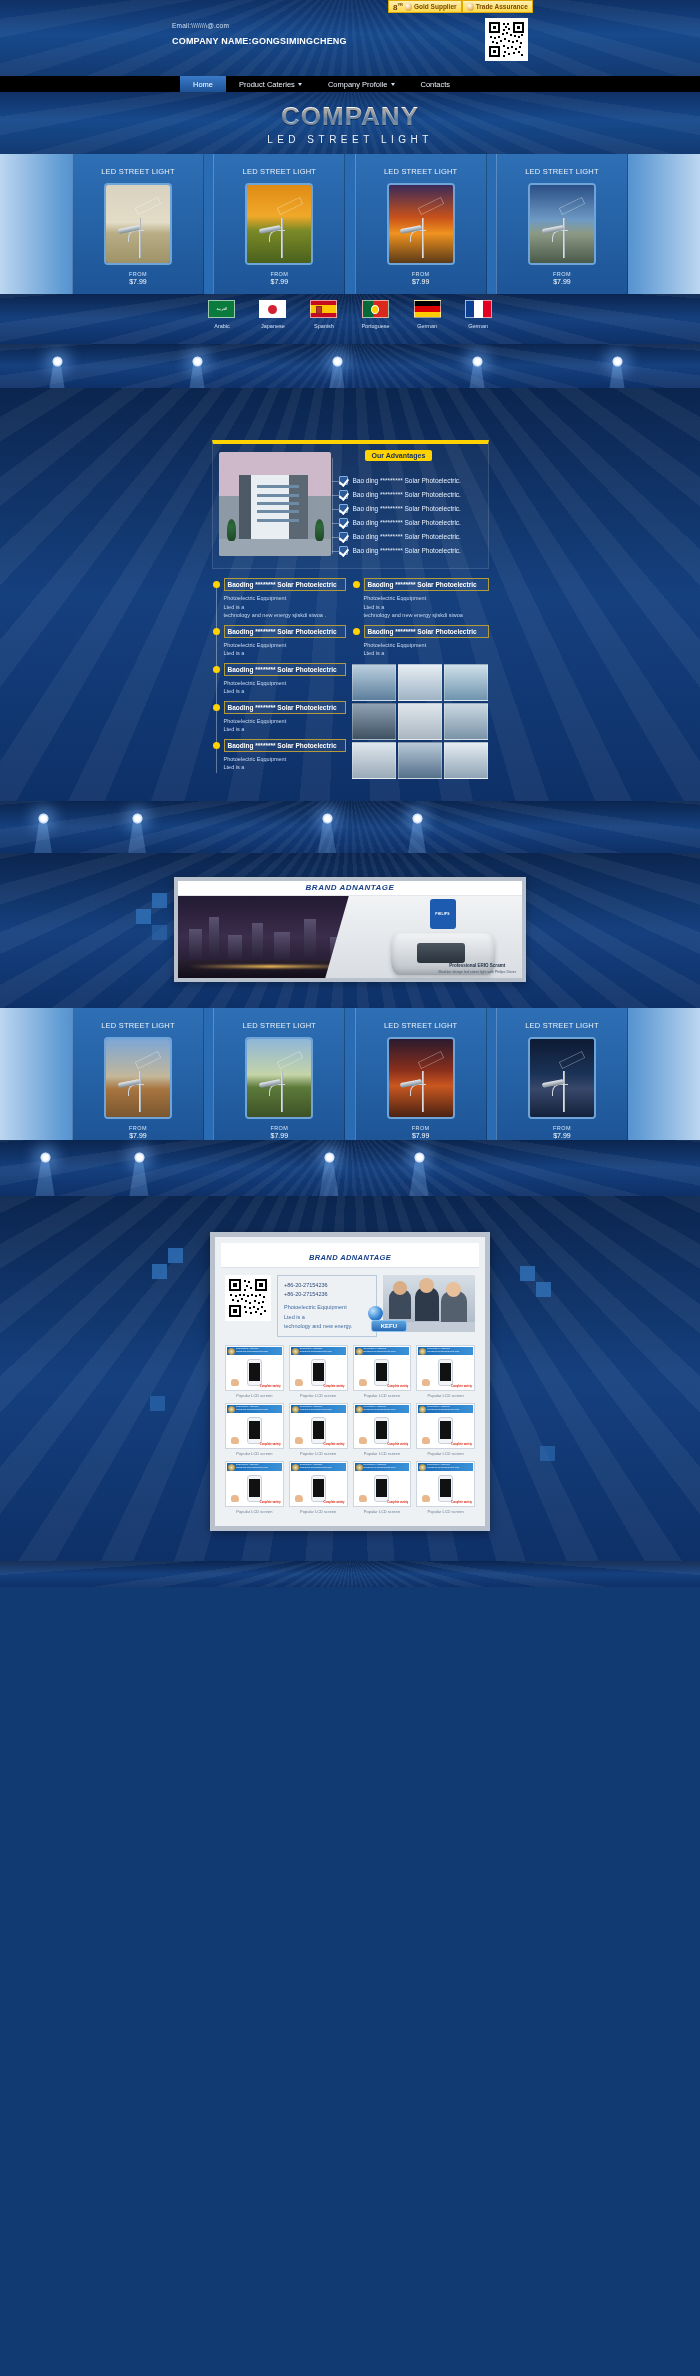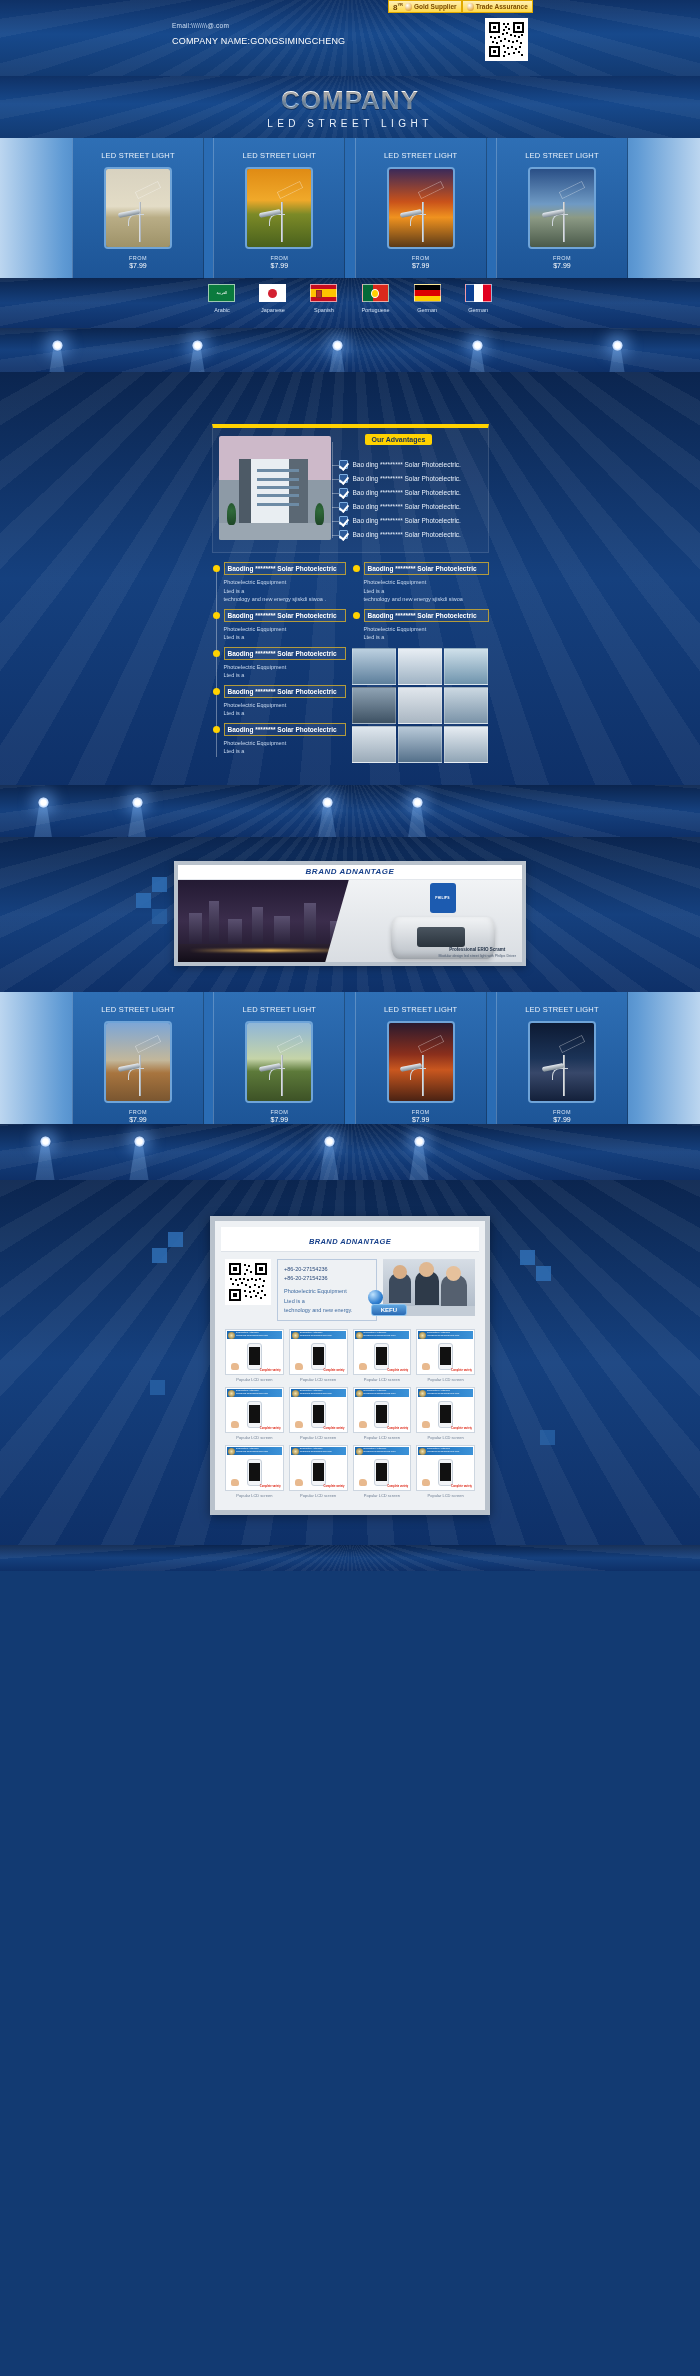--- a/index.html
+++ b/index.html
@@ -51,7 +51,7 @@
 
   .contact-block { position: absolute; left: 172px; top: 22px; }
   .email-line { font-size: 6.5px; color: #cfe0f5; letter-spacing:.2px; }
-  .company-line { font-size: 9px; font-weight: normal; color: #fff; margin-top: 7px; letter-spacing:.2px;}
+  .company-line { font-size: 9px; font-weight: bold; color: #fff; margin-top: 7px; letter-spacing:.2px;}
 
   .qr {
     position: absolute; left: 485px; top: 18px;

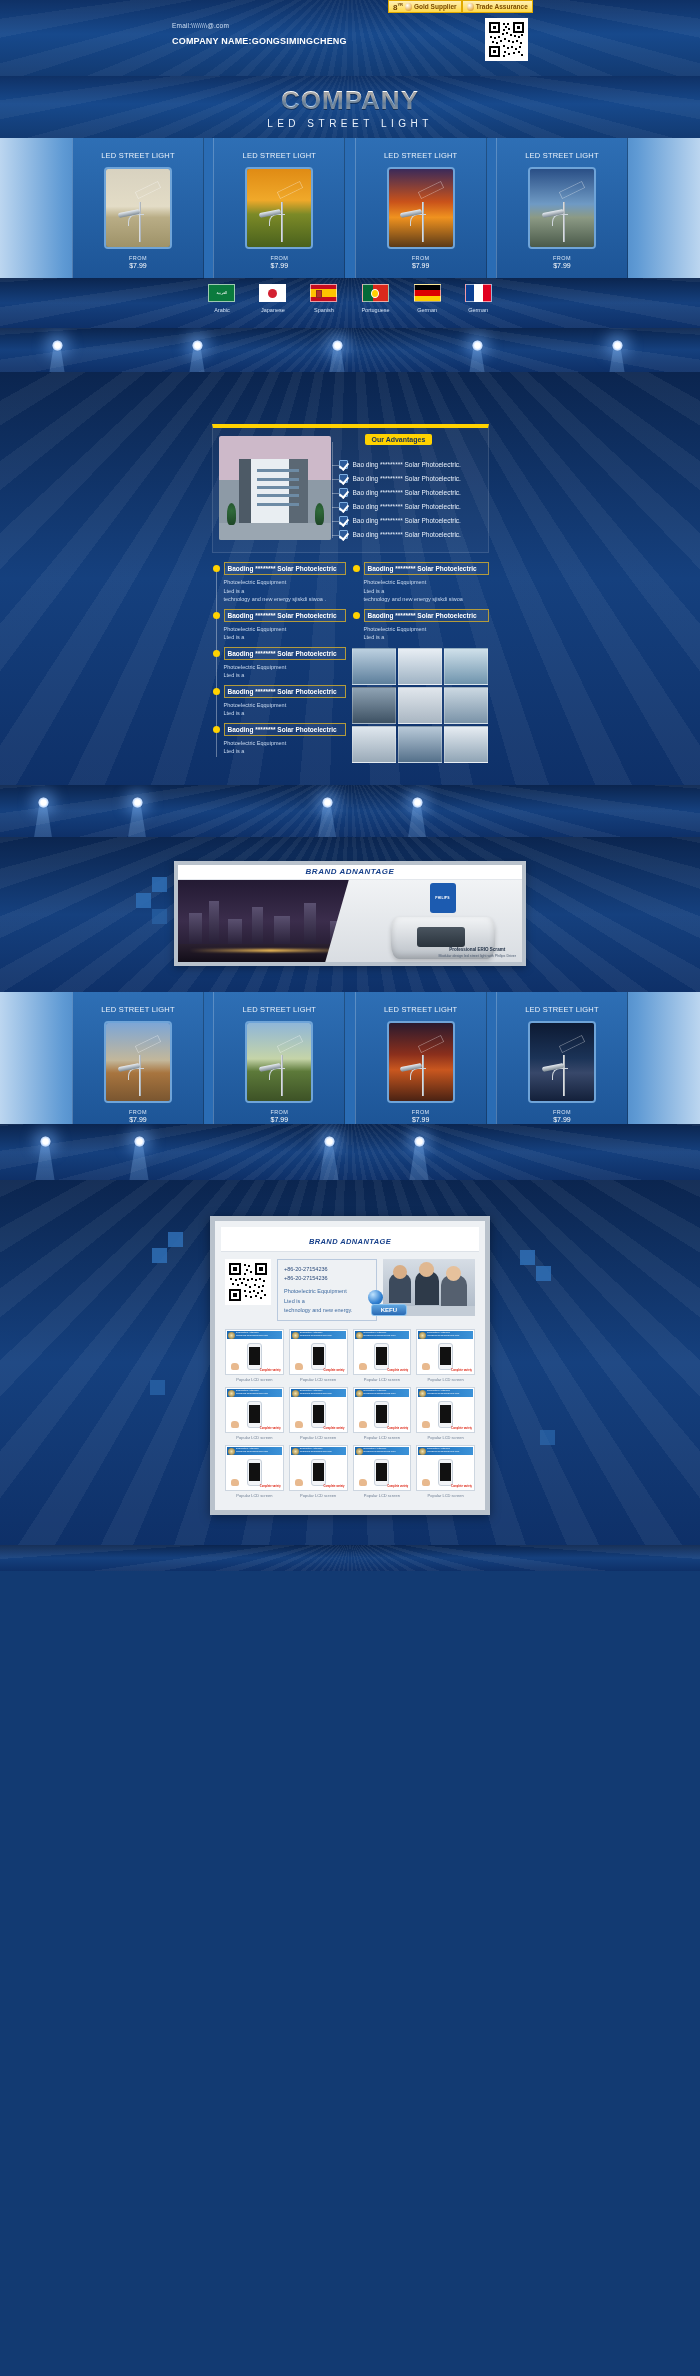--- a/index.html
+++ b/index.html
@@ -395,6 +395,24 @@
     </div>
   </div>
 
+  <div class="nav">
+    <div class="nav-inner">
+      <div class="nav-item active">
+        <span>Home</span>
+      </div>
+      <div class="nav-item">
+        <span>Product Cateries</span>
+        <span class="caret"></span>
+      </div>
+      <div class="nav-item">
+        <span>Company Profoile</span>
+        <span class="caret"></span>
+      </div>
+      <div class="nav-item">
+        <span>Contacts</span>
+      </div>
+    </div>
+  </div>
 
   <div class="hero rays">
     <h1>COMPANY</h1>

